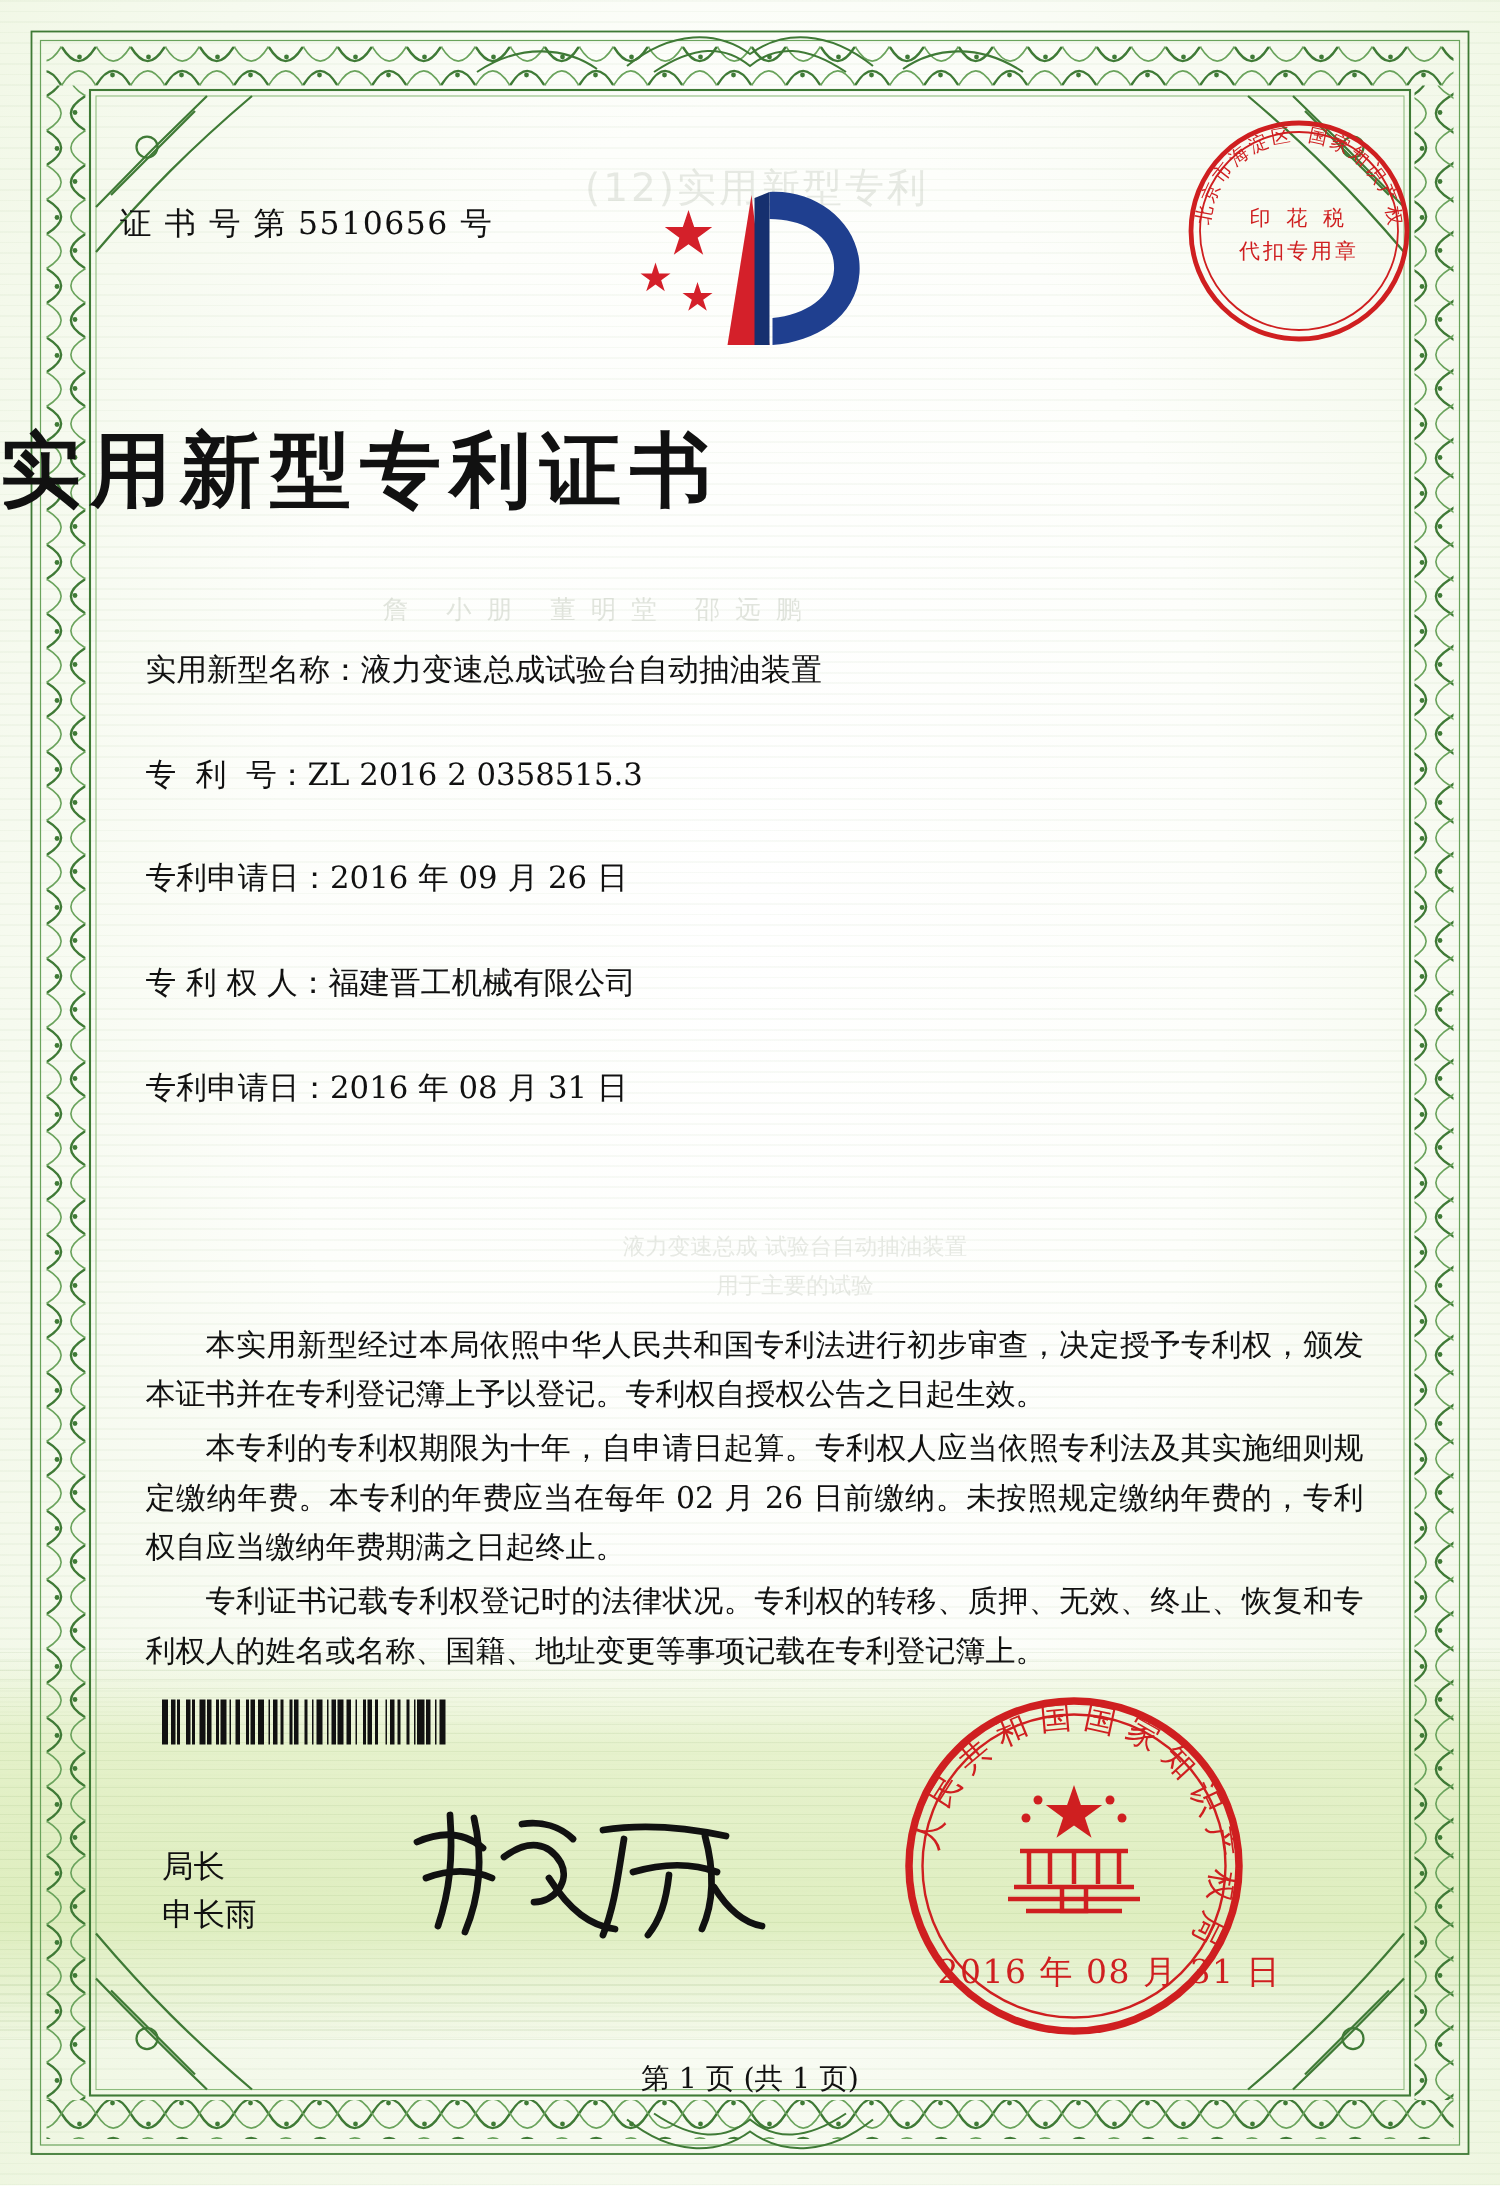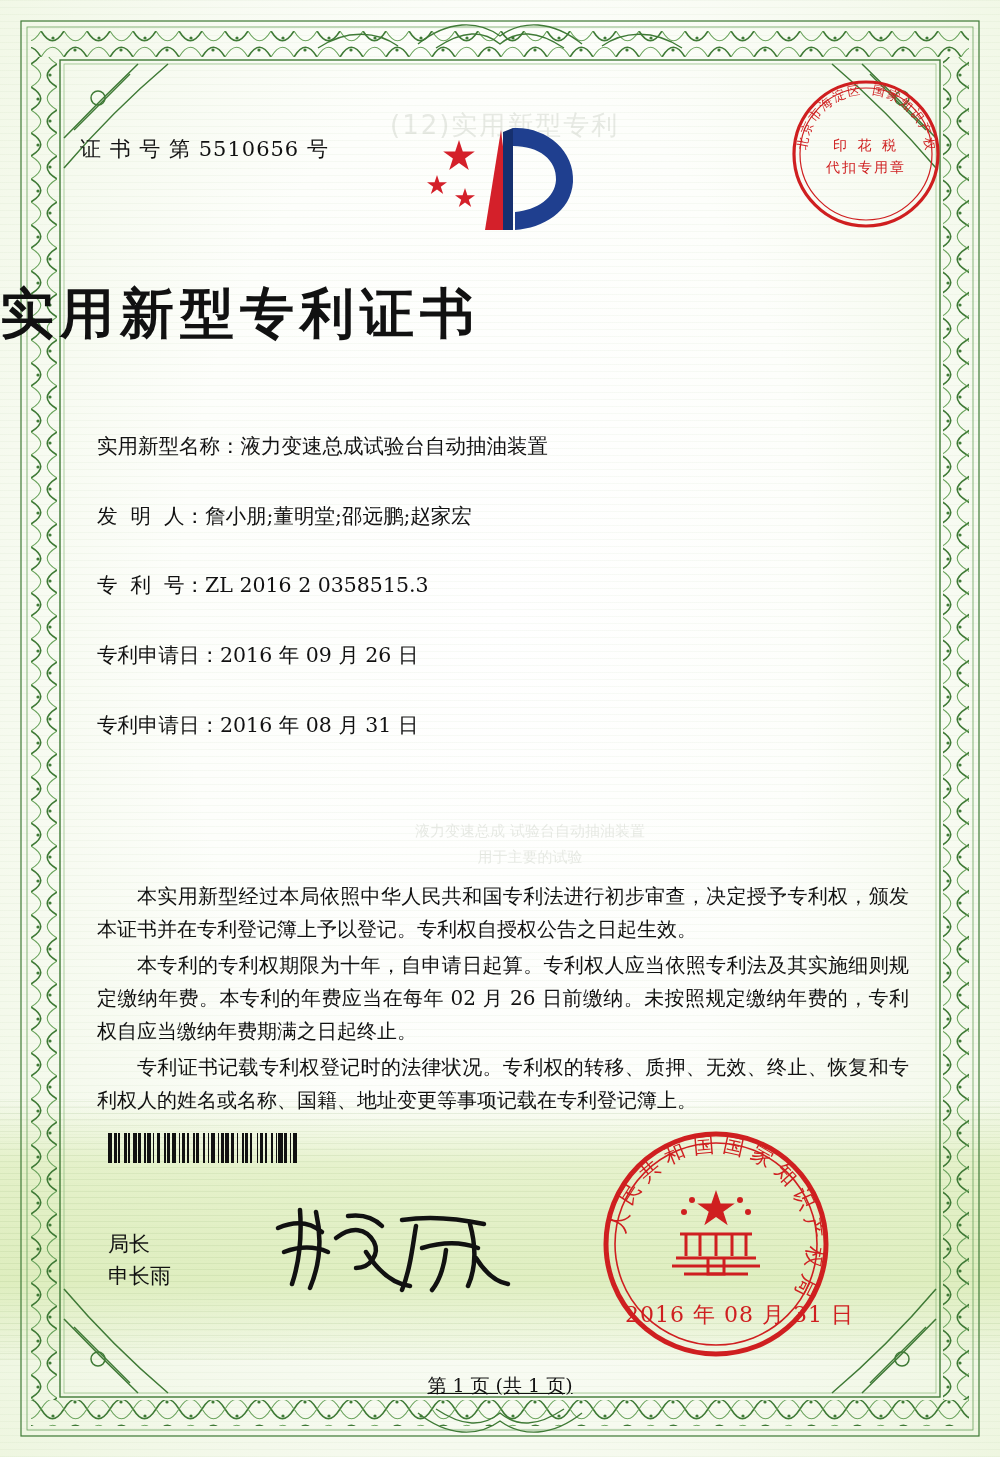--- a/index.html
+++ b/index.html
@@ -269,6 +269,7 @@
   <div class="content">
 
     <div class="ghost-title">(12)实用新型专利</div>
+    <div class="ghost-names">詹 小朋  董明堂  邵远鹏</div>
 
     <div class="cert-number">证 书 号 第 5510656 号</div>
 

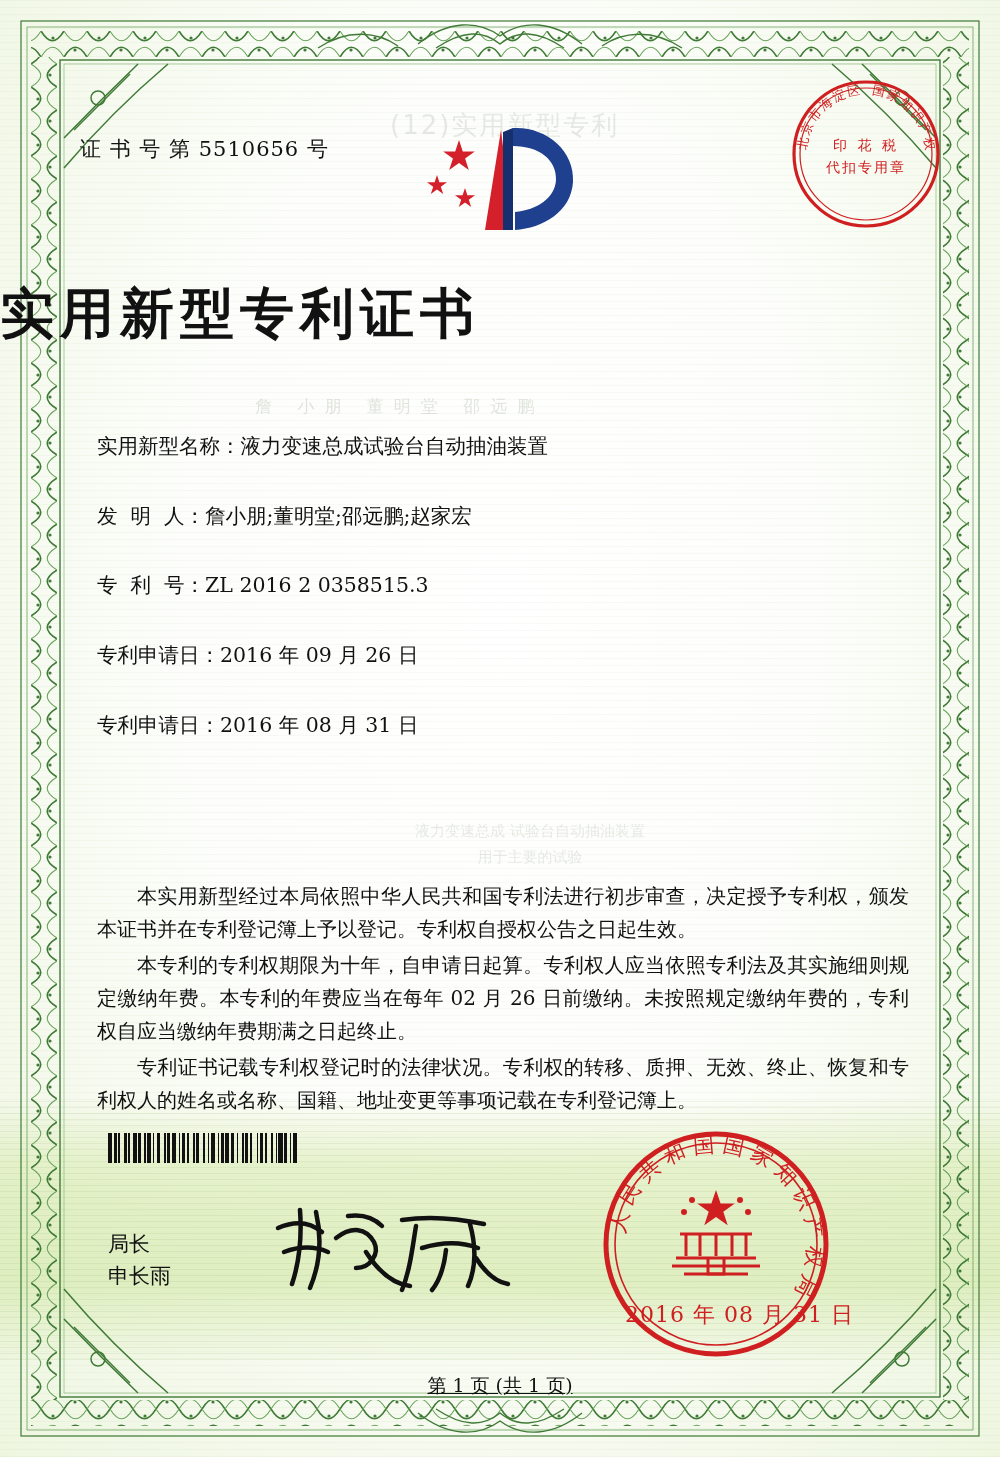--- a/index.html
+++ b/index.html
@@ -296,9 +296,6 @@
         <span class="field-label">实用新型名称：</span><span class="field-value">液力变速总成试验台自动抽油装置</span>
       </div>
       <div class="field-row">
-        <span class="field-label">发  明  人：</span><span class="field-value">詹小朋;董明堂;邵远鹏;赵家宏</span>
-      </div>
-      <div class="field-row">
         <span class="field-label">专  利  号：</span><span class="field-value">ZL 2016 2 0358515.3</span>
       </div>
       <div class="field-row">

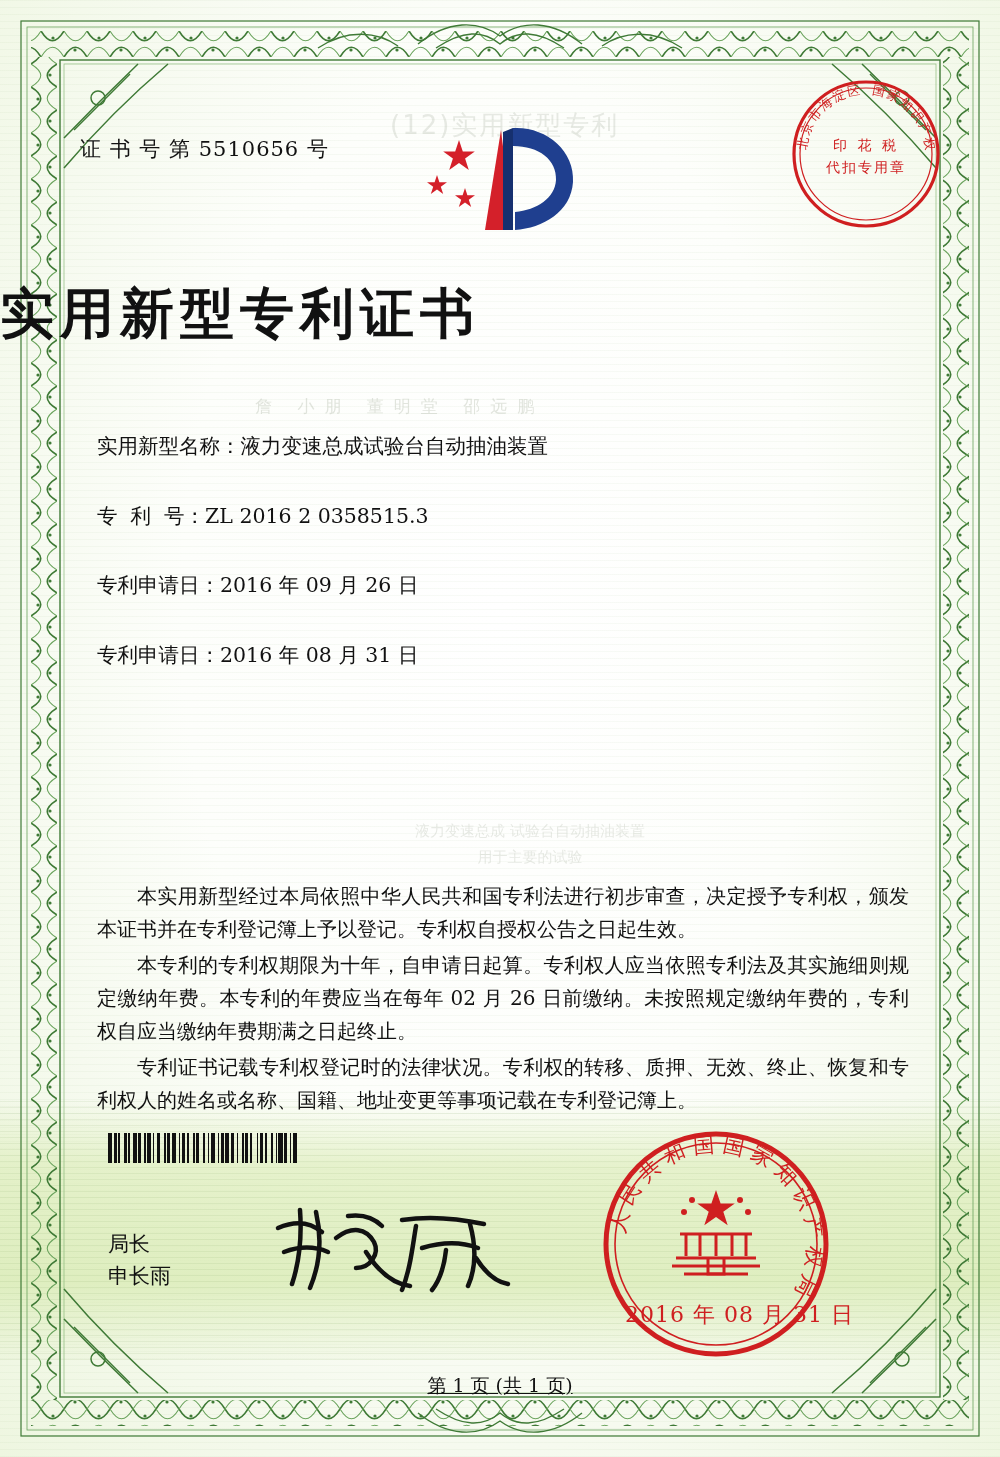--- a/index.html
+++ b/index.html
@@ -302,6 +302,9 @@
         <span class="field-label">专利申请日：</span><span class="field-value">2016 年 09 月 26 日</span>
       </div>
       <div class="field-row">
+        <span class="field-label">专 利 权 人：</span><span class="field-value">福建晋工机械有限公司</span>
+      </div>
+      <div class="field-row">
         <span class="field-label">专利申请日：</span><span class="field-value">2016 年 08 月 31 日</span>
       </div>
     </div>

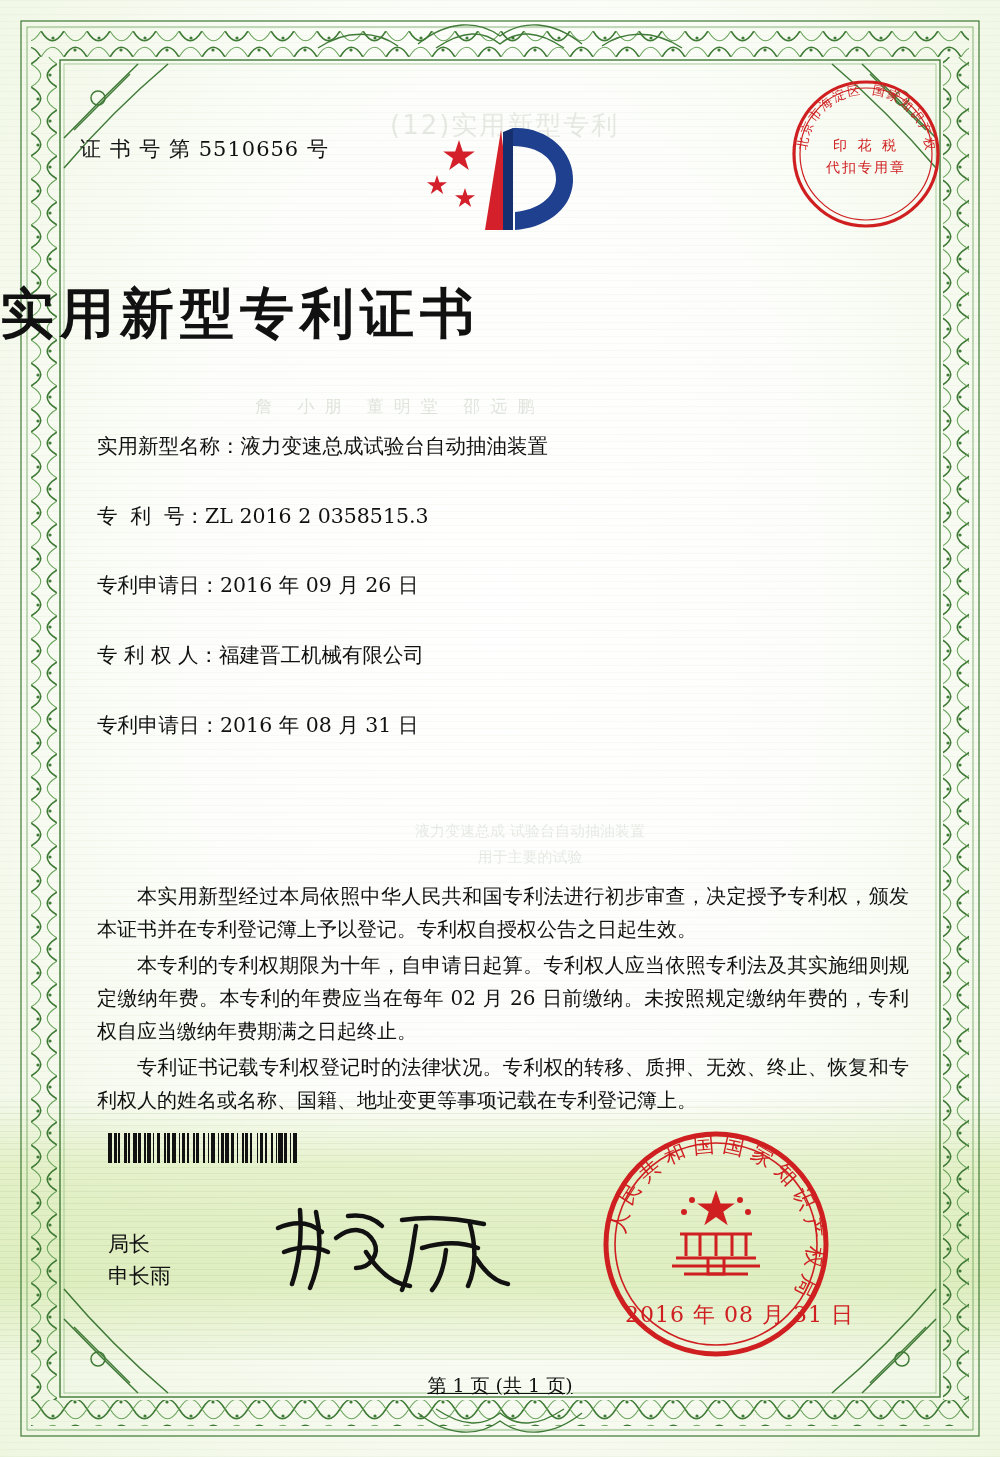--- a/index.html
+++ b/index.html
@@ -194,7 +194,6 @@
     font-size: 19px;
     color: #111;
     font-family: "DejaVu Serif", "Liberation Serif", serif;
-    text-decoration: underline;
   }
 </style>
 </head>

